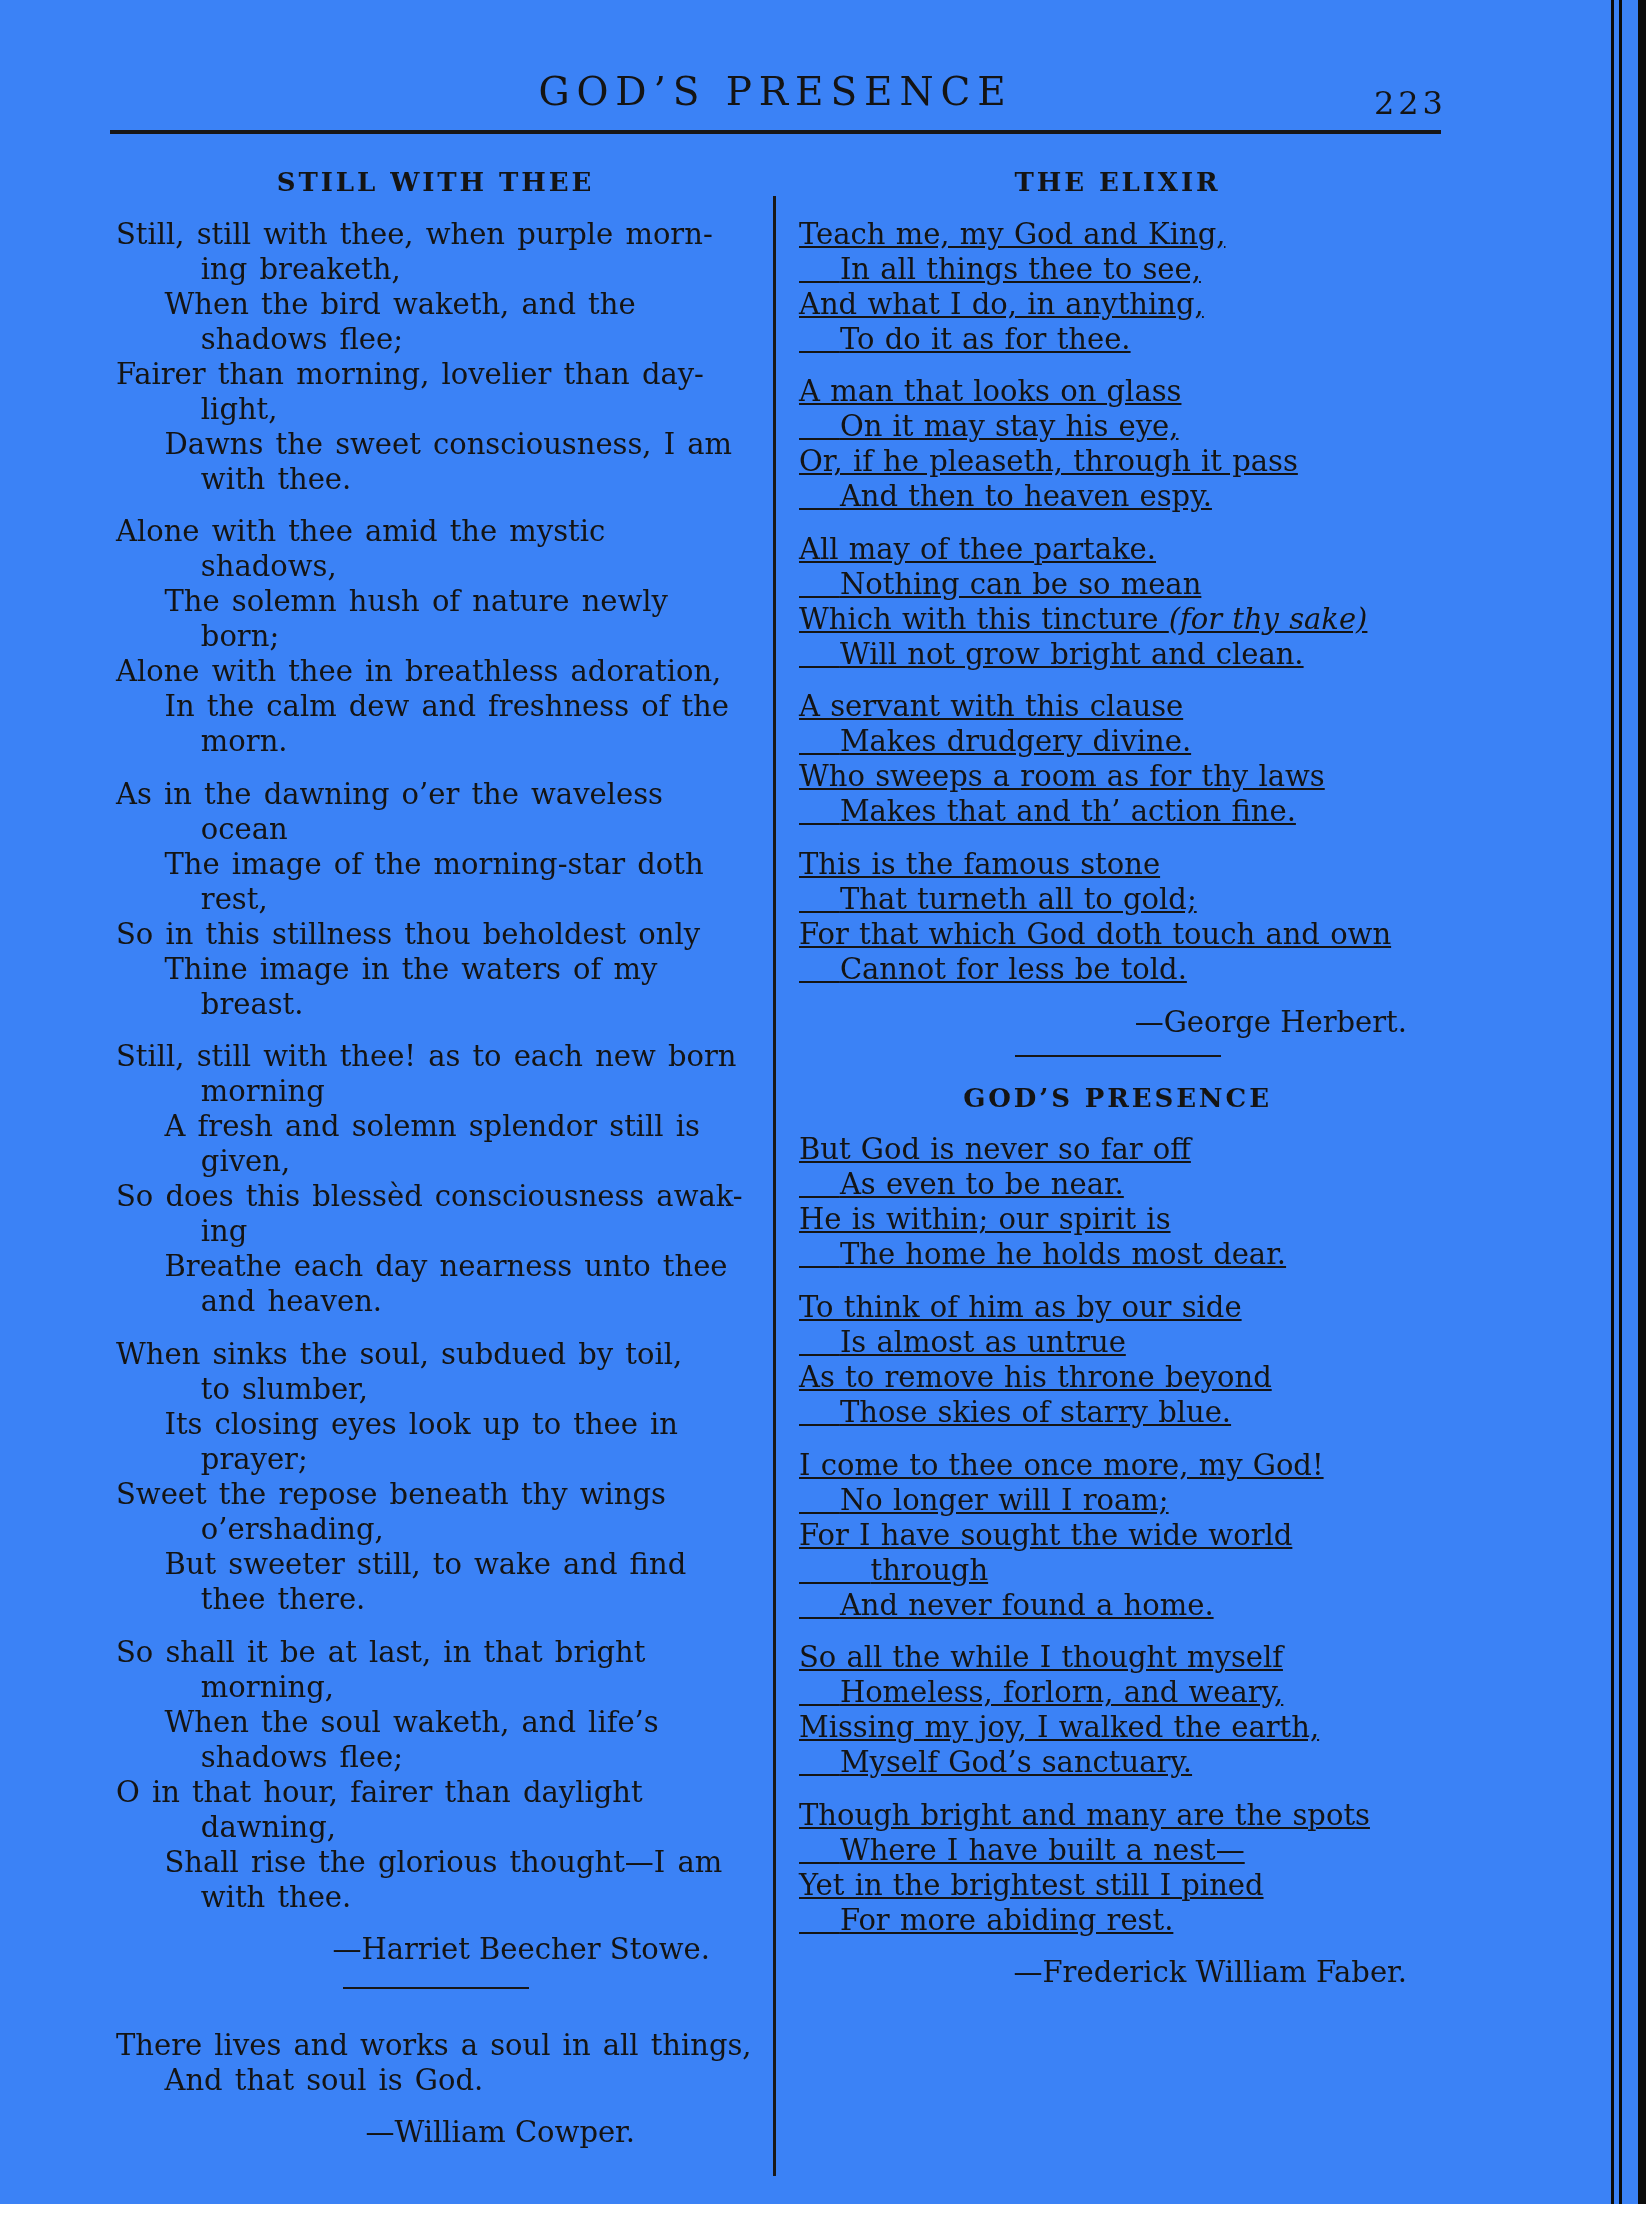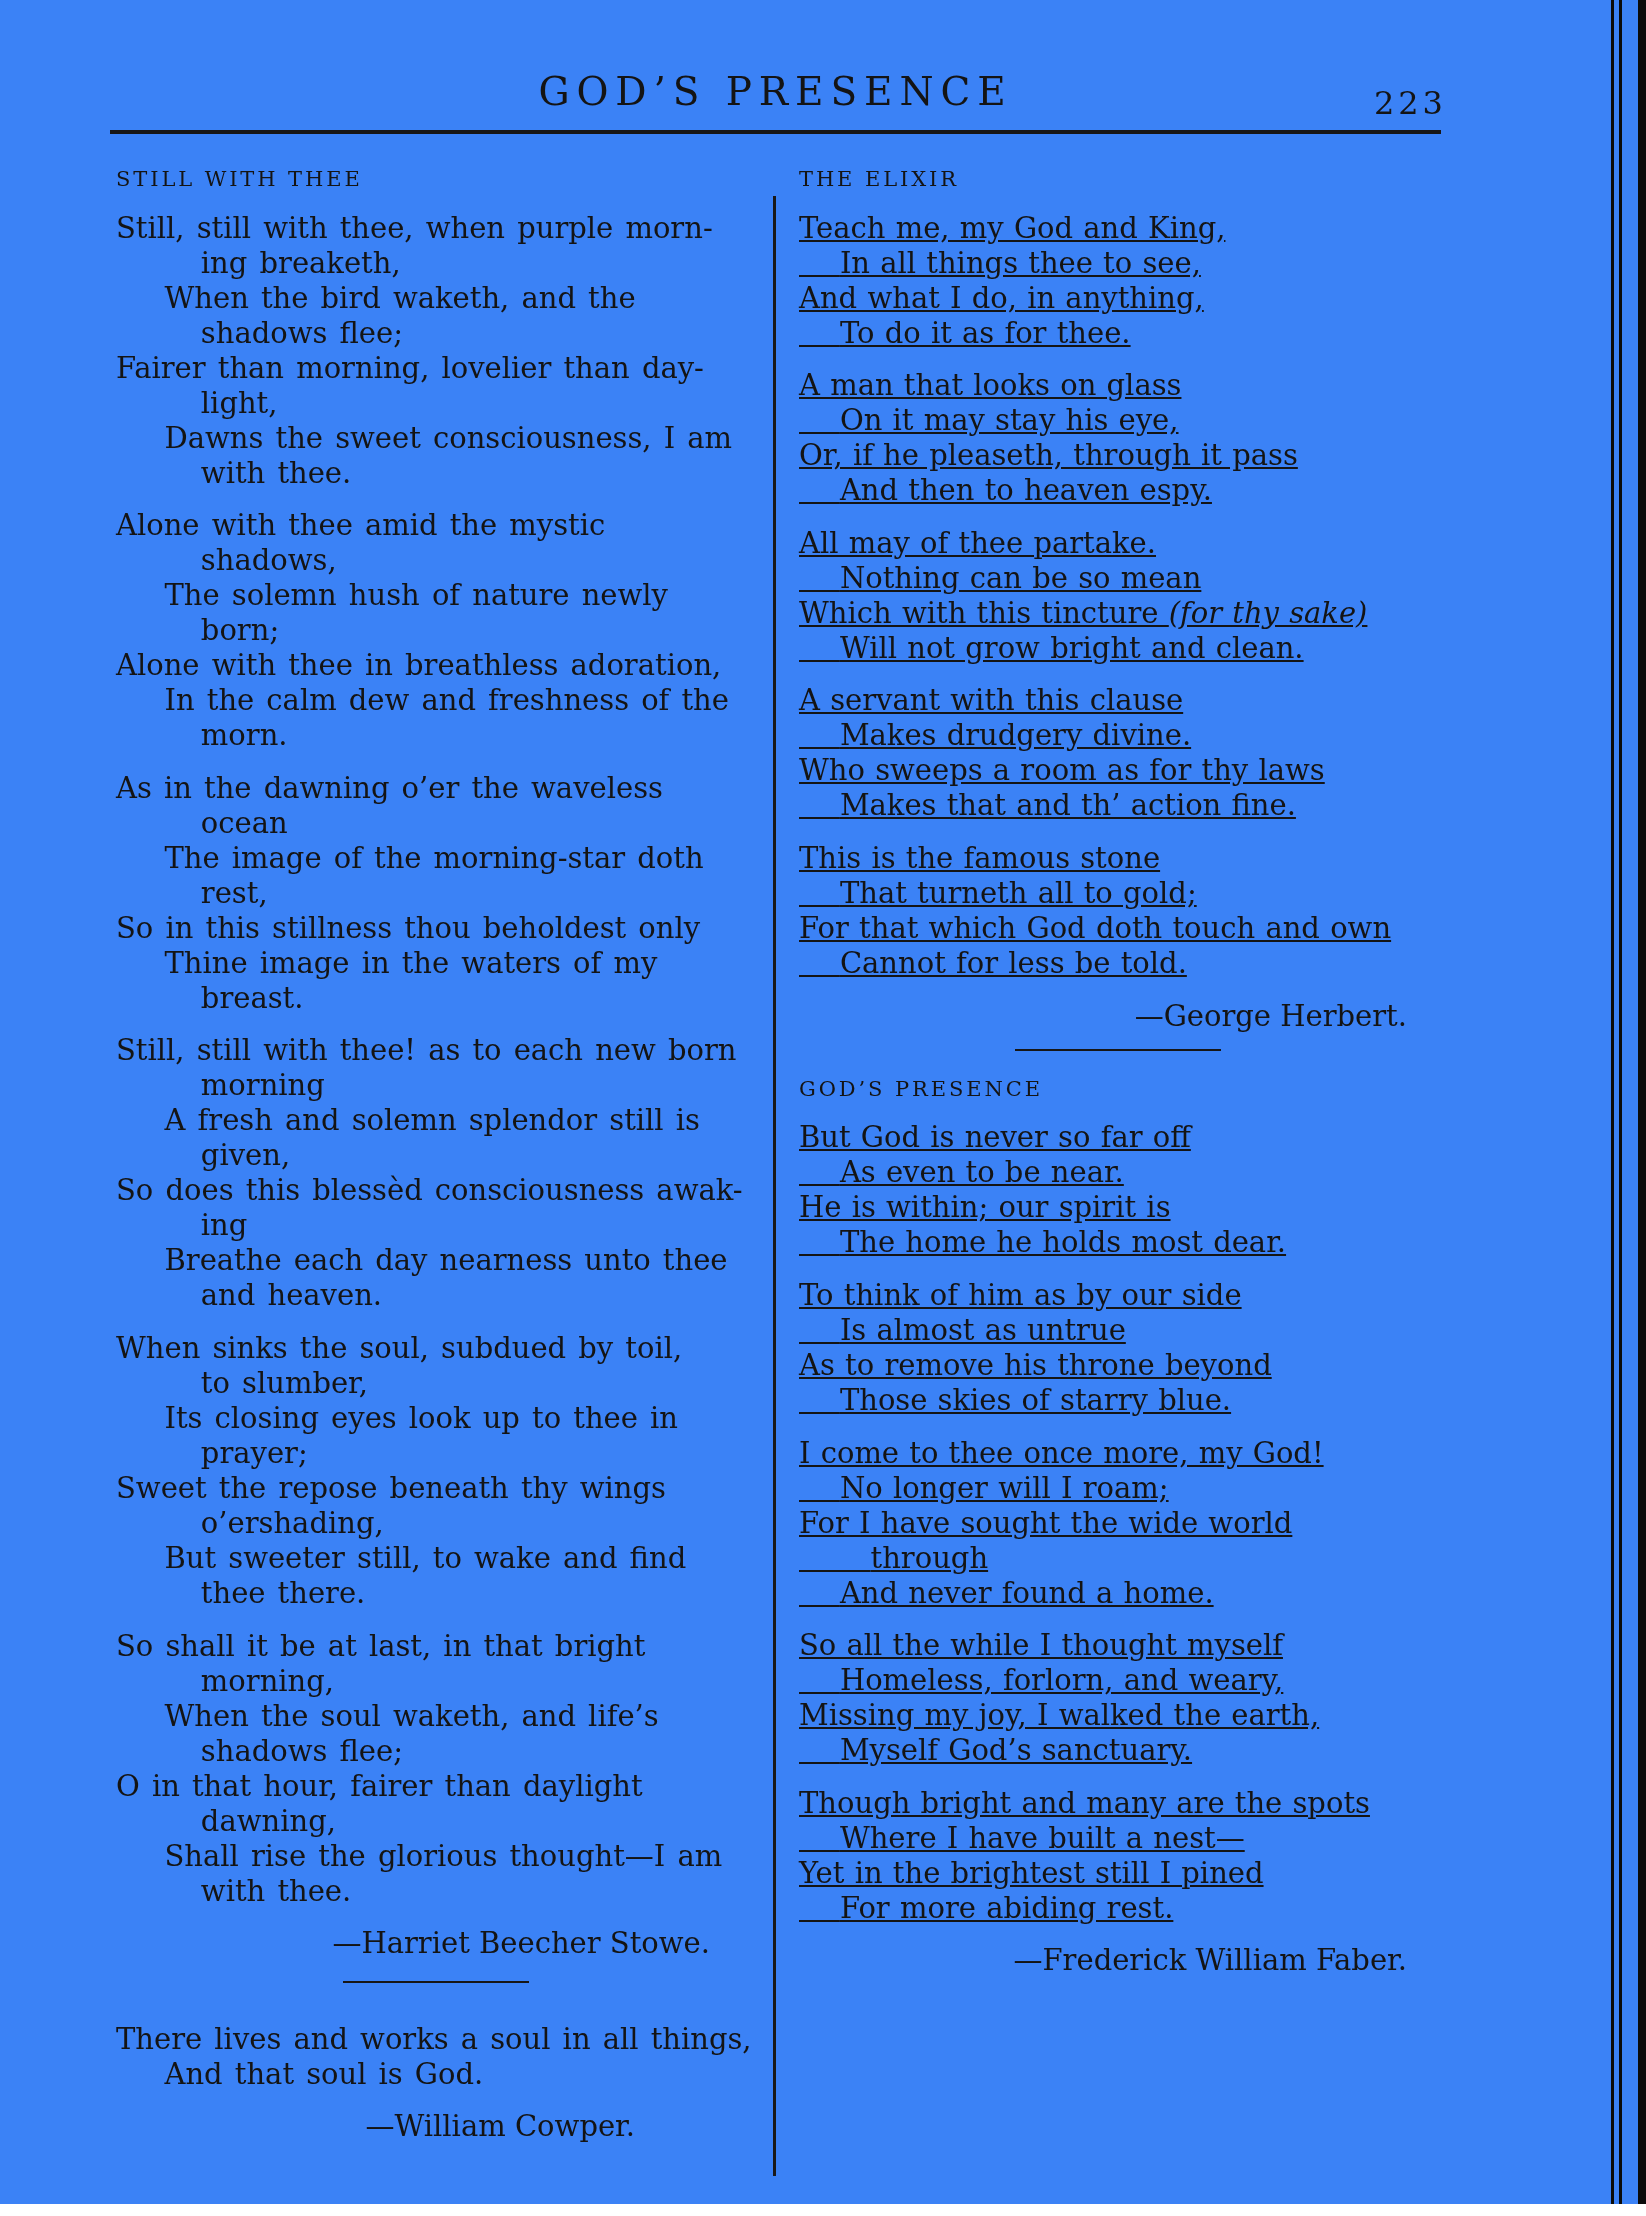--- a/index.html
+++ b/index.html
@@ -49,10 +49,10 @@
   .col-left  { left: 116px; width: 639px; }
   .col-right { left: 799px; width: 637px; }
   .poem-title {
-    font-size: 21px;
-    font-weight: normal;
+    font-size: 26px;
+    font-weight: bold;
     letter-spacing: 2.9px;
-    text-align: left;
+    text-align: center;
     margin: 0 0 19.6px 0;
     white-space: nowrap;
   }

